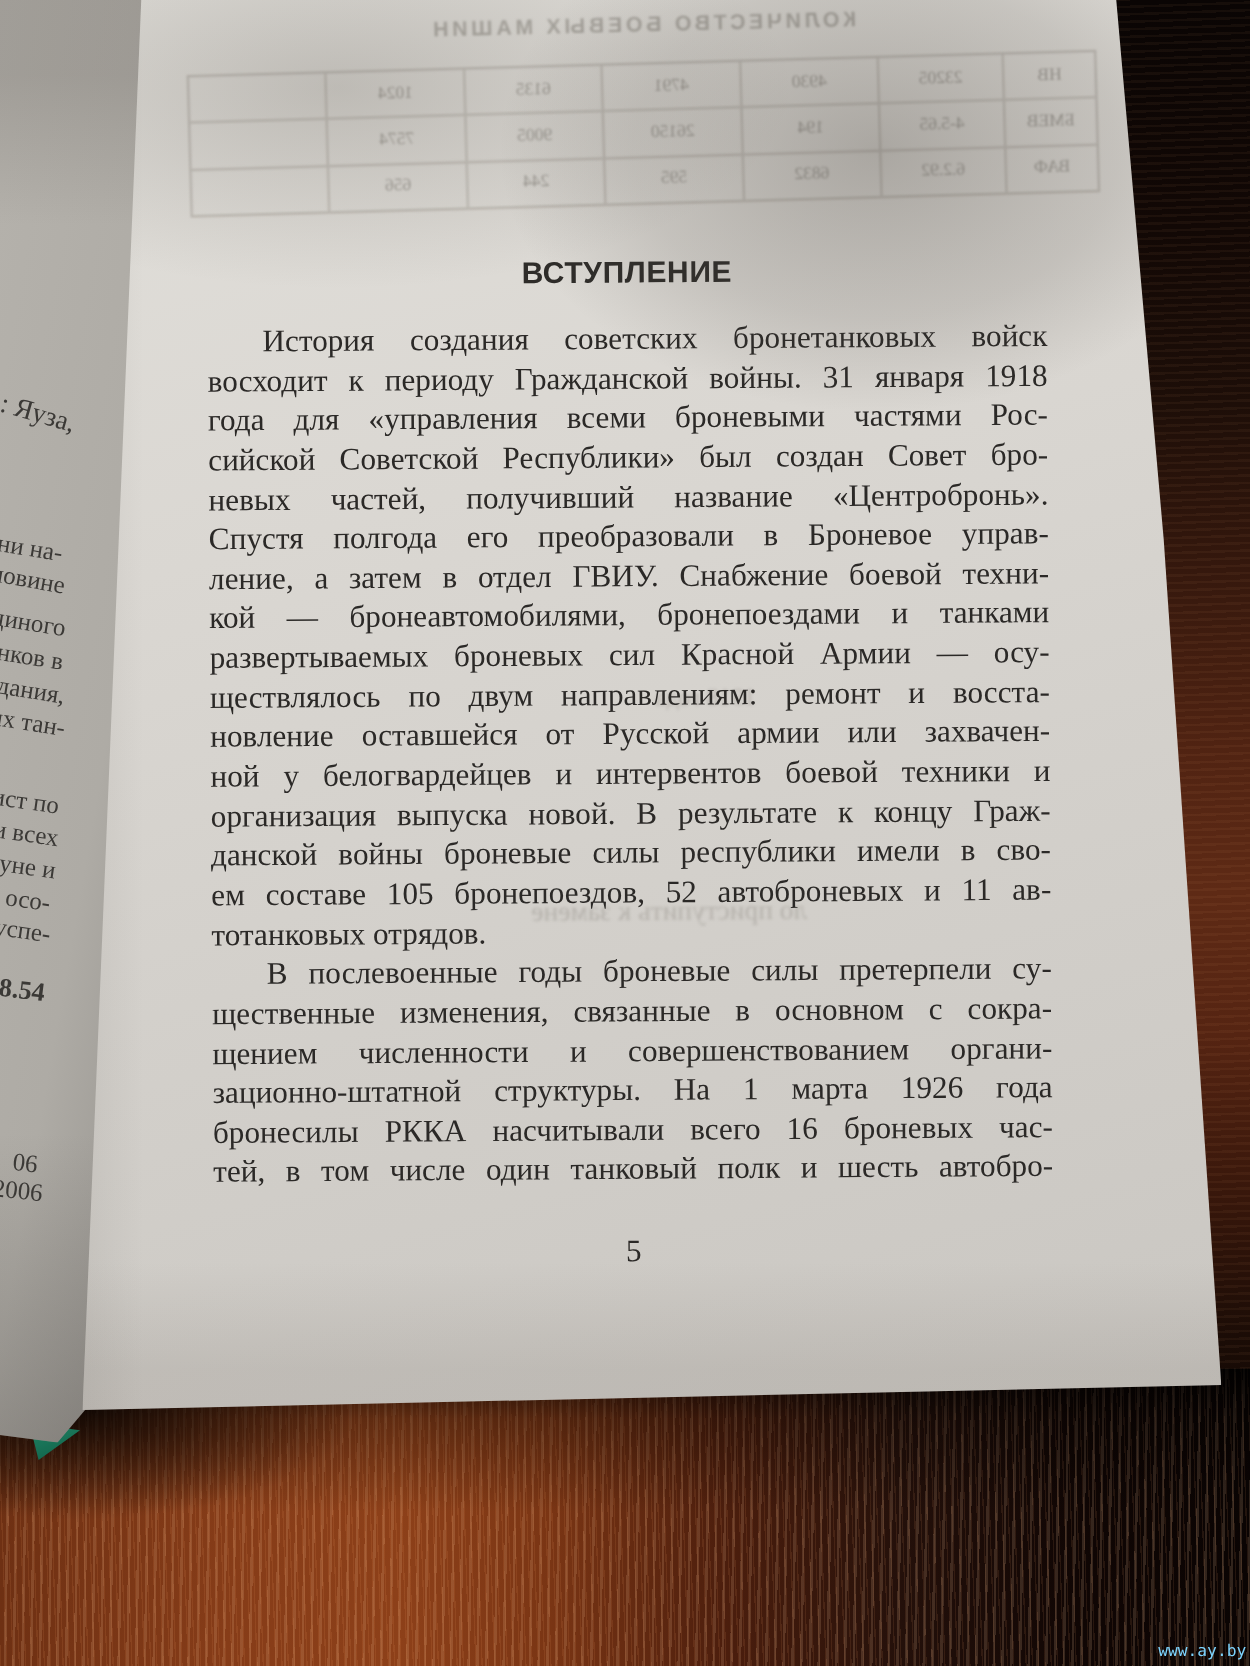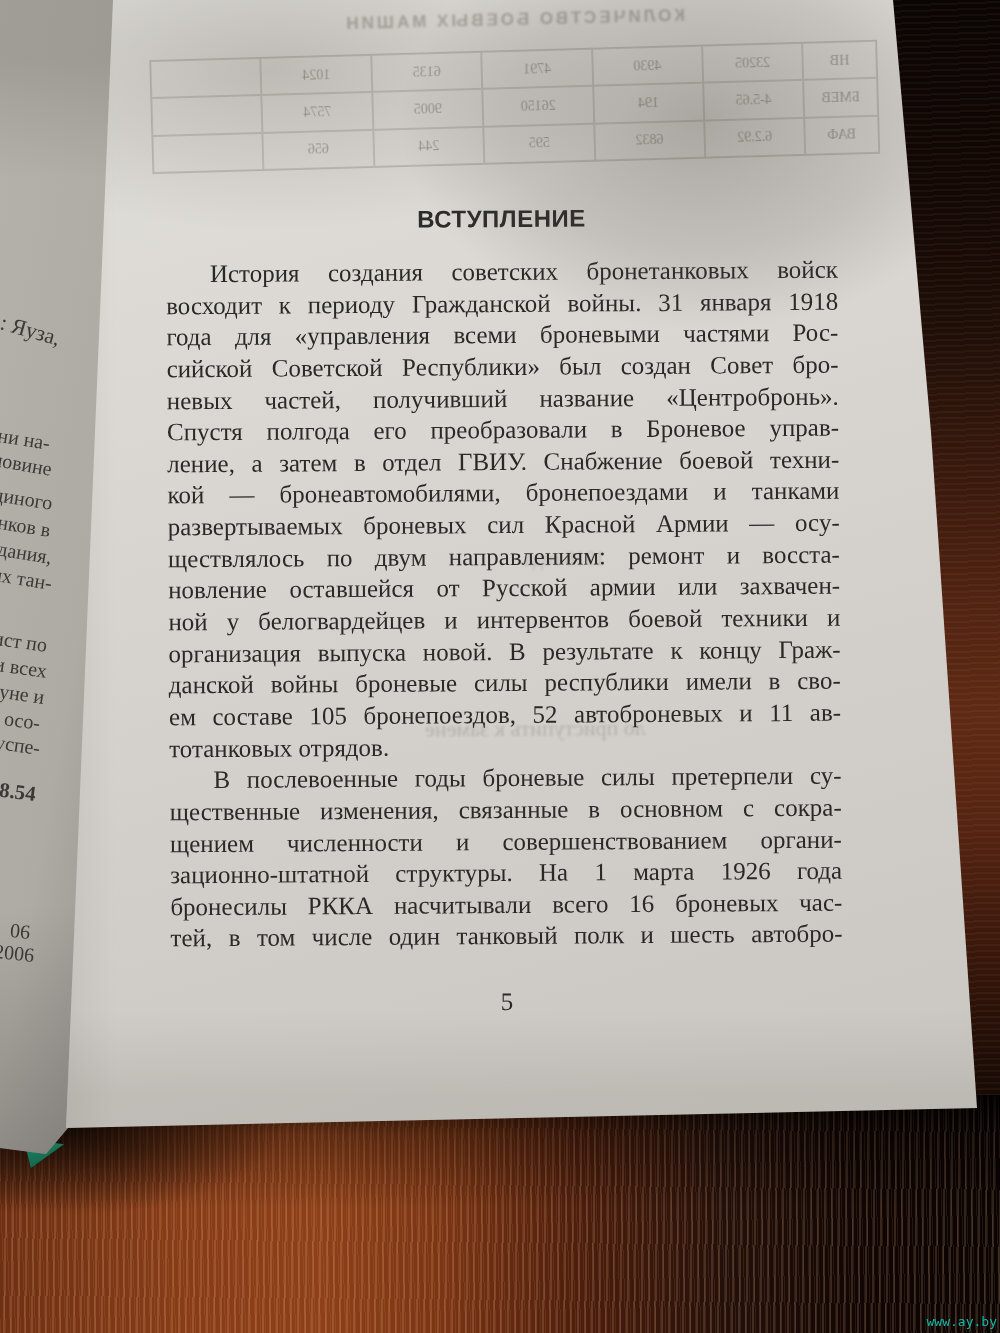--- a/index.html
+++ b/index.html
@@ -61,7 +61,7 @@
   .line.noj{text-align-last:left;}
   .page-num{position:absolute;left:164px;top:988px;width:672px;text-align:center;font-size:25px;color:#2b2927;}
   
-  .watermark{position:absolute;right:3px;bottom:4px;color:#14b8a6;
+  .watermark{position:absolute;right:3px;bottom:4px;color:#7dd3fc;
     font-family:"DejaVu Sans Mono",monospace;font-size:13px;z-index:9;}
 </style>
 </head>

